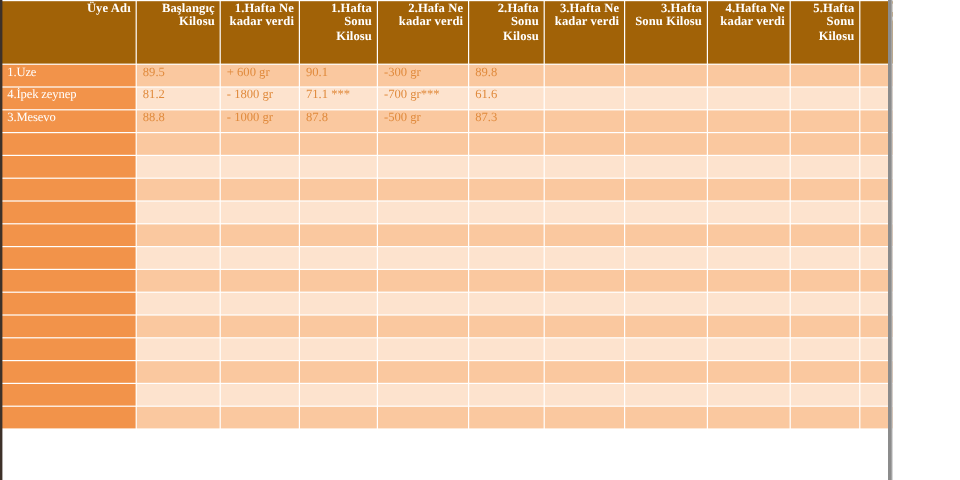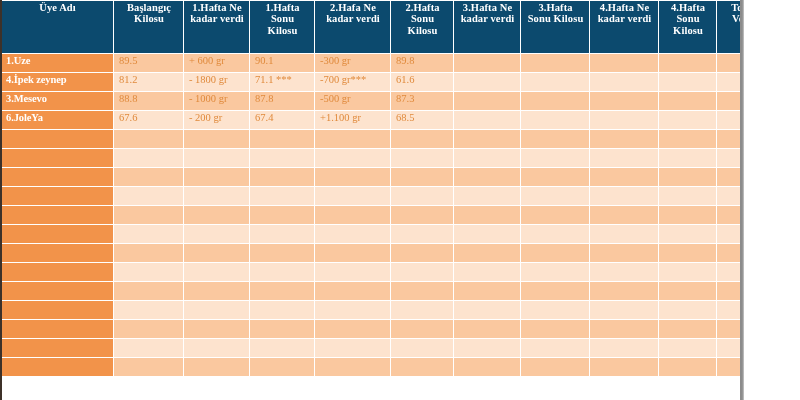--- a/index.html
+++ b/index.html
@@ -61,11 +61,11 @@
   }
 
   thead th {
-    background: #0c4a6e;
+    background: #a16207;
     color: #ffffff;
     font-weight: bold;
     font-size: 10.5px;
-    text-align: center;
+    text-align: right;
     height: 50px;
     vertical-align: top;
     padding-top: 3px;

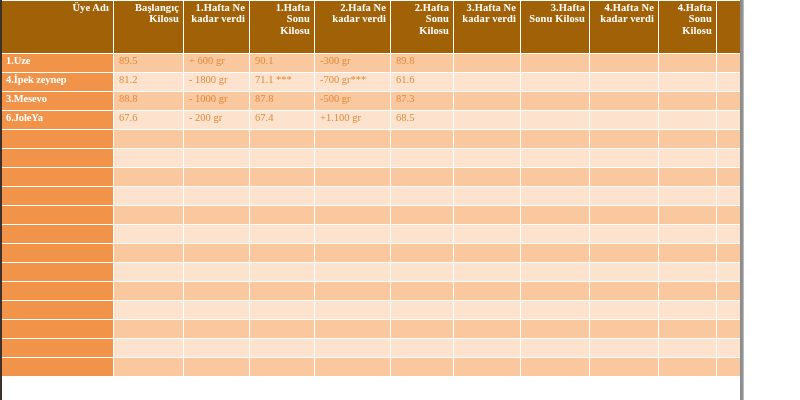--- a/index.html
+++ b/index.html
@@ -139,7 +139,7 @@
           <th>3.Hafta Ne kadar verdi</th>
           <th>3.Hafta Sonu Kilosu</th>
           <th>4.Hafta Ne kadar verdi</th>
-          <th>4.Hafta Sonu Kilosu</th>
+          <th>5.Hafta Sonu Kilosu</th>
           <th>Toplam Verilen</th>
         </tr>
     </thead>

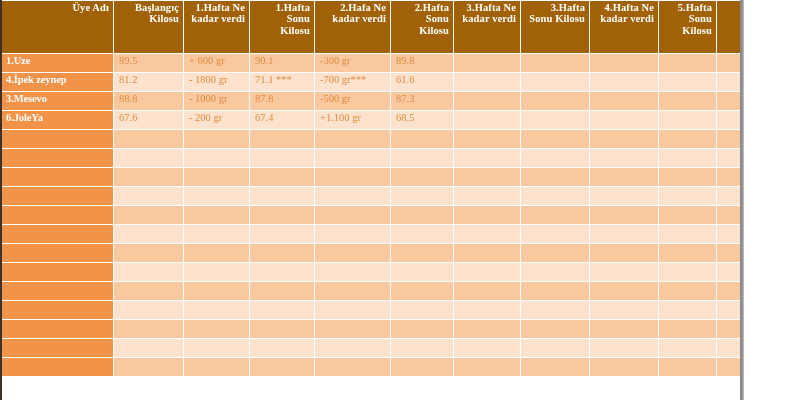--- a/index.html
+++ b/index.html
@@ -84,7 +84,7 @@
   tbody td.namecell {
     background: #F2934A;
     color: #ffffff;
-    font-weight: bold;
+    font-weight: normal;
     font-size: 10.5px;
     letter-spacing: -0.1px;
     margin-top: 16px;

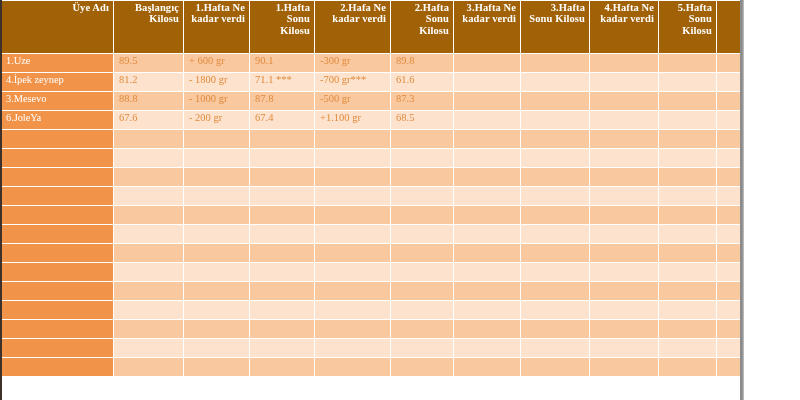--- a/index.html
+++ b/index.html
@@ -183,19 +183,6 @@
           <td class="datacell"></td>
           <td class="datacell"></td>
         </tr>
-        <tr class="even">
-          <td class="namecell">6.JoleYa</td>
-          <td class="datacell">67.6</td>
-          <td class="datacell">-   200  gr</td>
-          <td class="datacell">67.4</td>
-          <td class="datacell">+1.100 gr</td>
-          <td class="datacell">68.5</td>
-          <td class="datacell"></td>
-          <td class="datacell"></td>
-          <td class="datacell"></td>
-          <td class="datacell"></td>
-          <td class="datacell"></td>
-        </tr>
         <tr class="odd">
           <td class="namecell"></td>
           <td class="datacell"></td>

